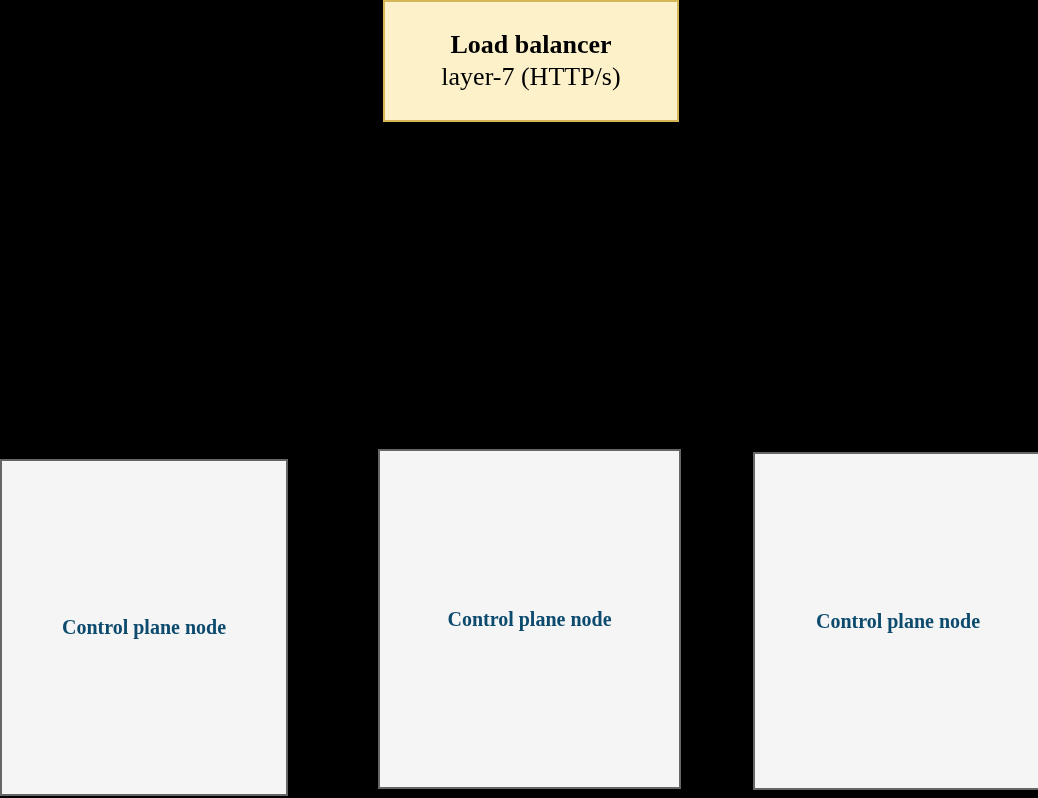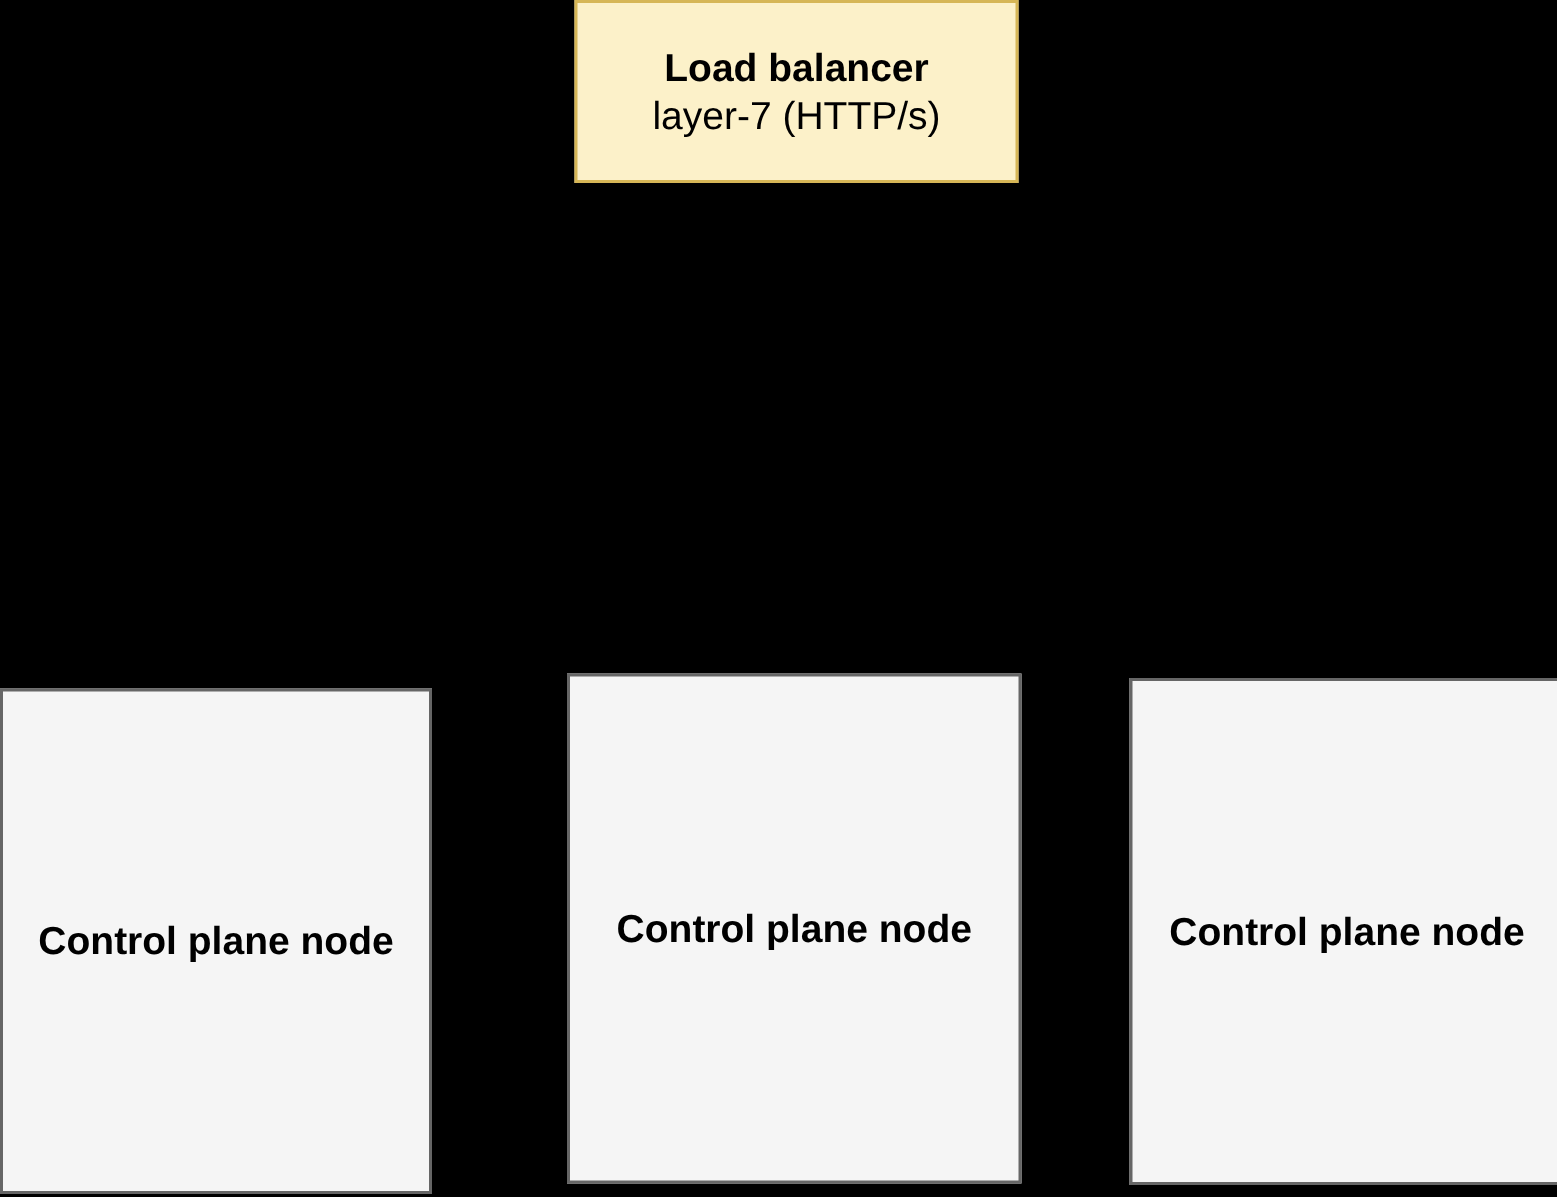--- a/index.html
+++ b/index.html
@@ -19,6 +19,7 @@
     inset: 0;
     width: 860px;
     height: 798px;
+    font-family: Liberation Serif, serif;
   }
   .node {
     position: absolute;

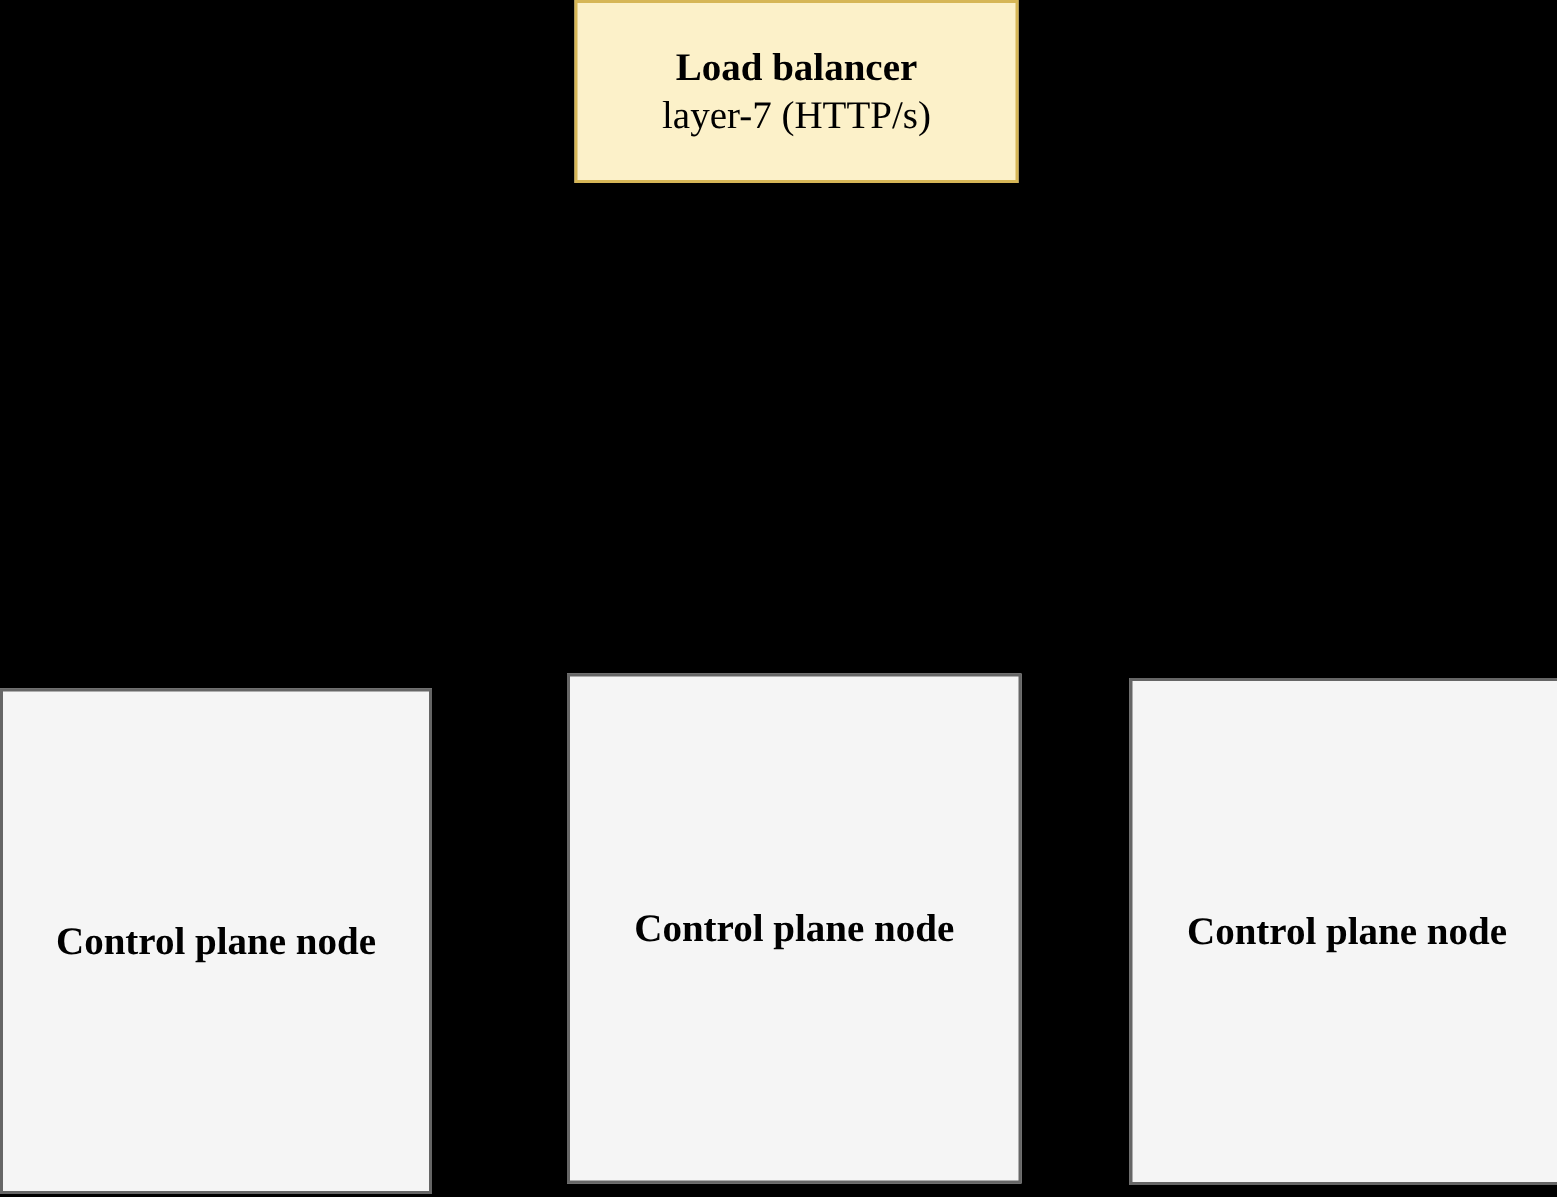--- a/index.html
+++ b/index.html
@@ -51,8 +51,8 @@
   .cp-box {
     background: #F5F5F5;
     border: 2px solid #666666;
-    color: #000000;
-    font-size: 26px;
+    color: #0c4a6e;
+    font-size: 20px;
     font-weight: bold;
   }
   .cp-left {

